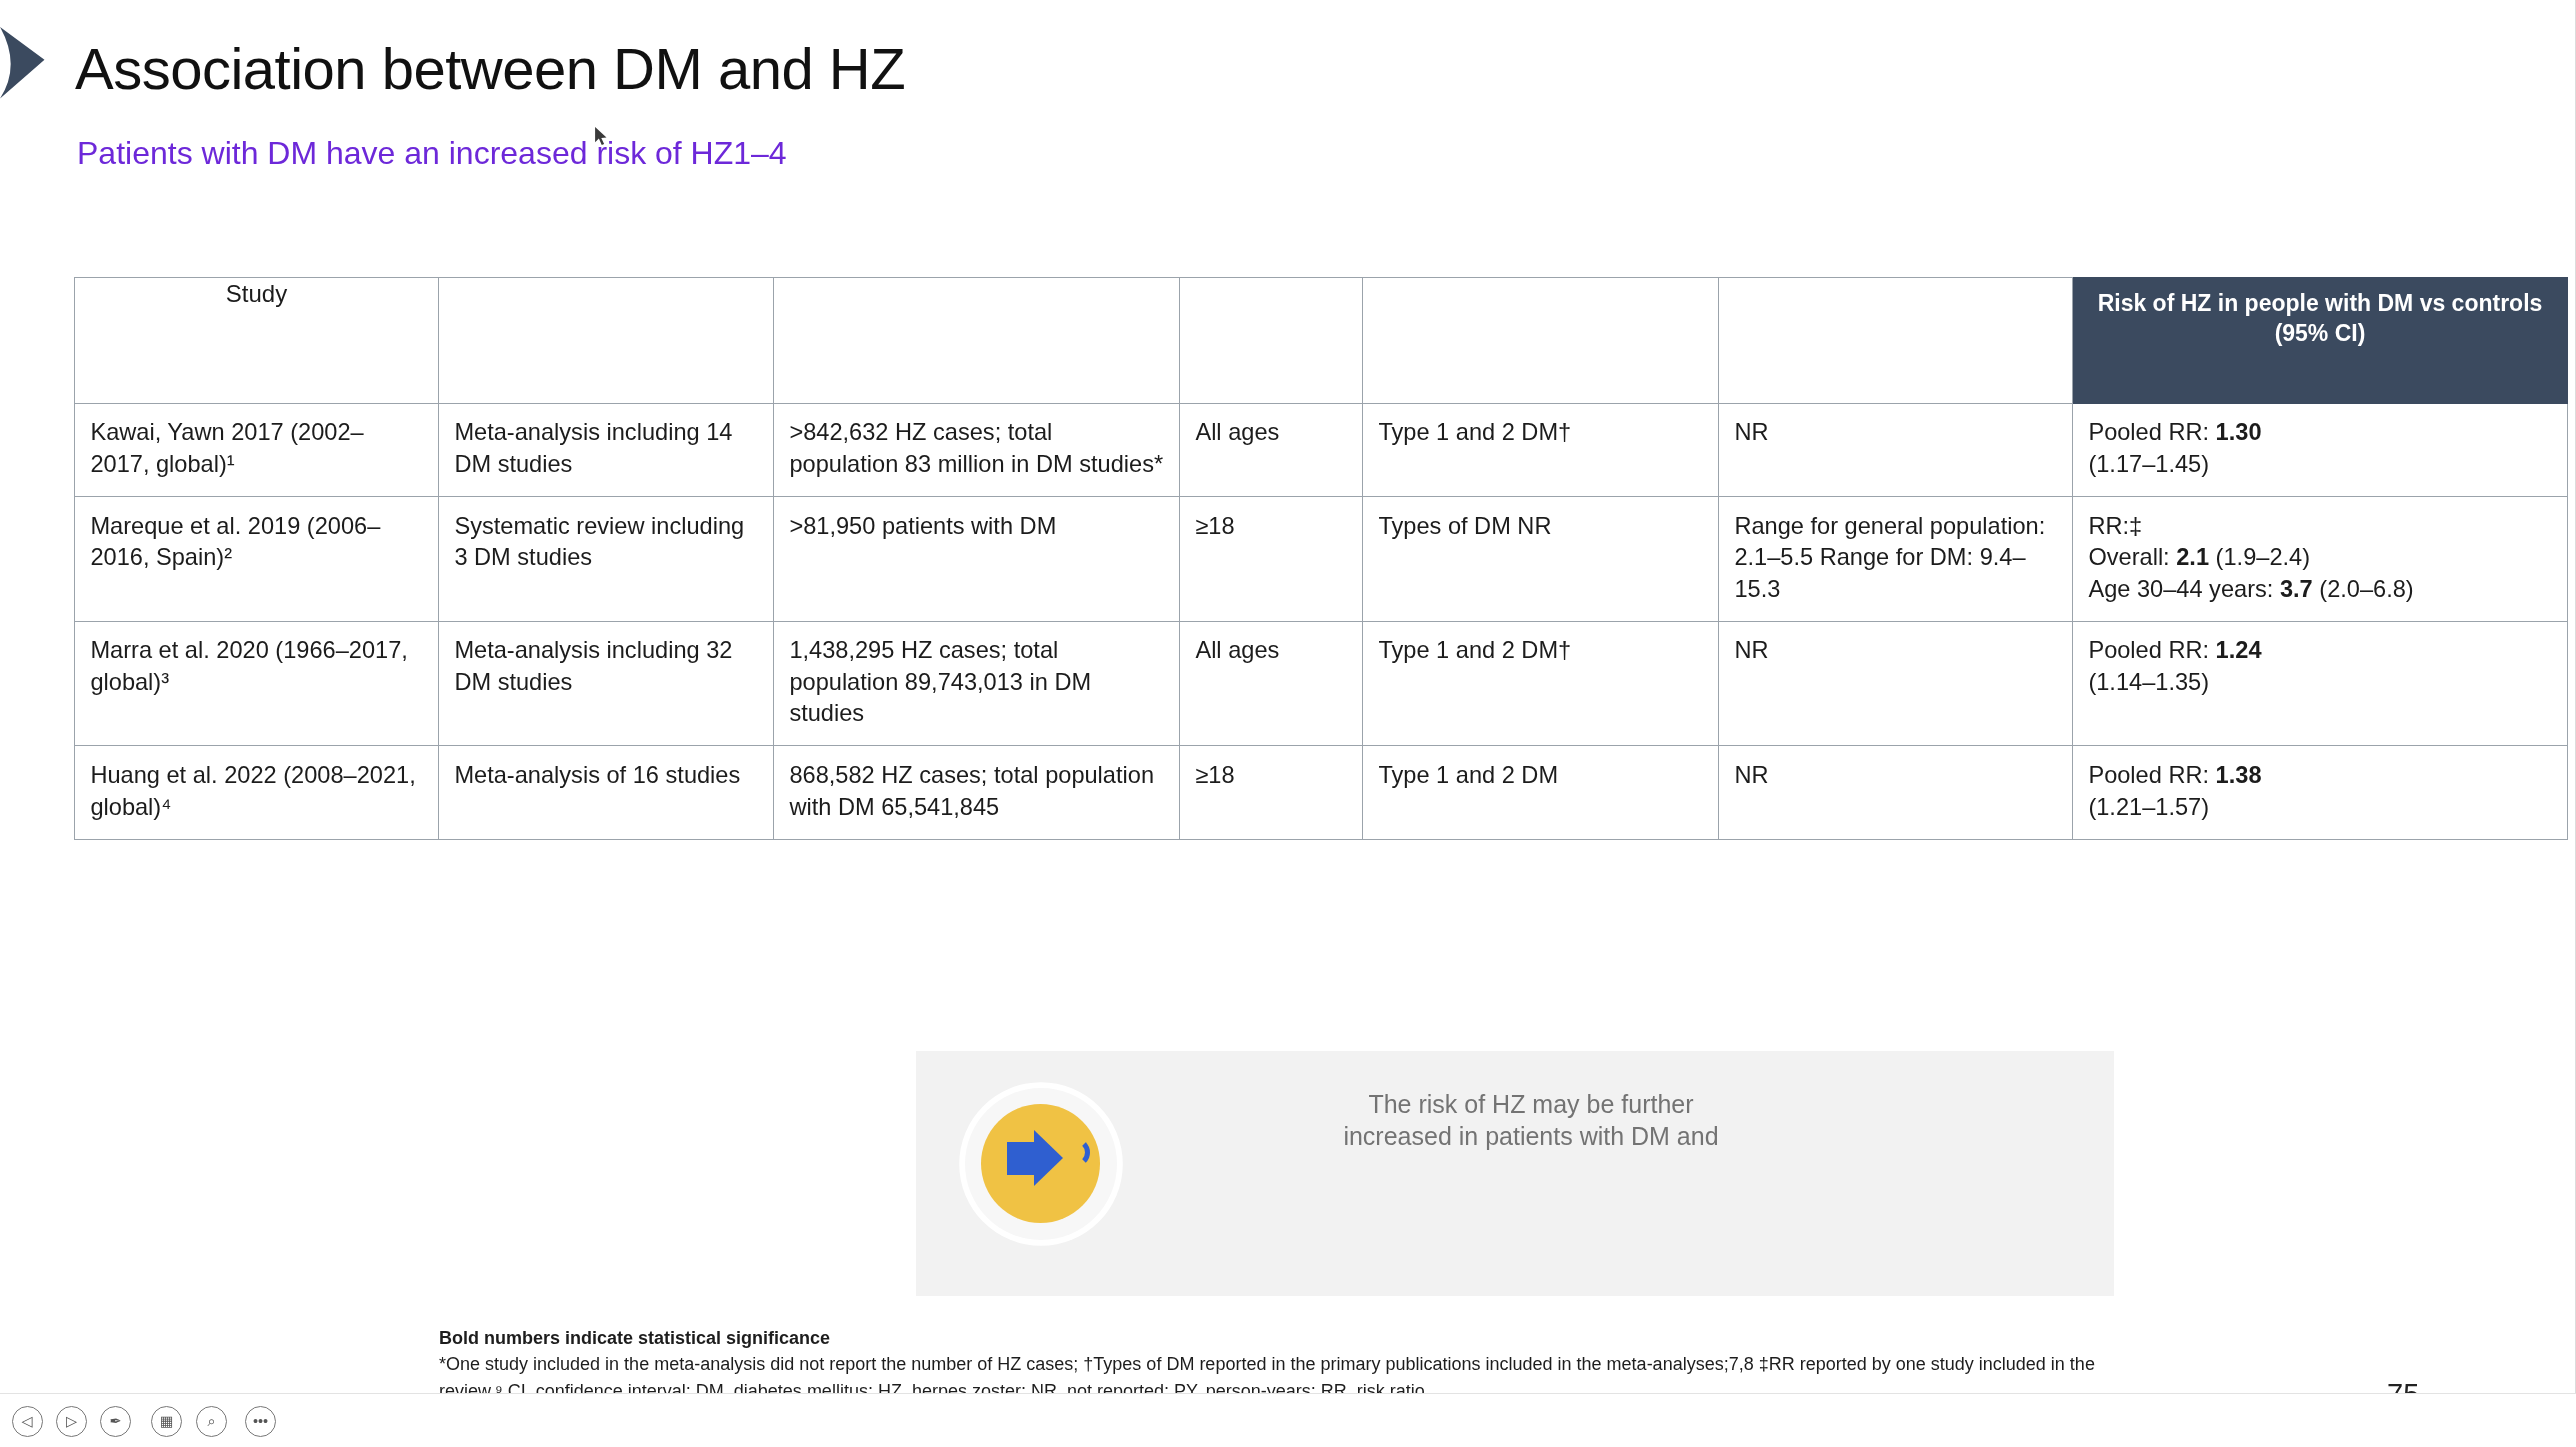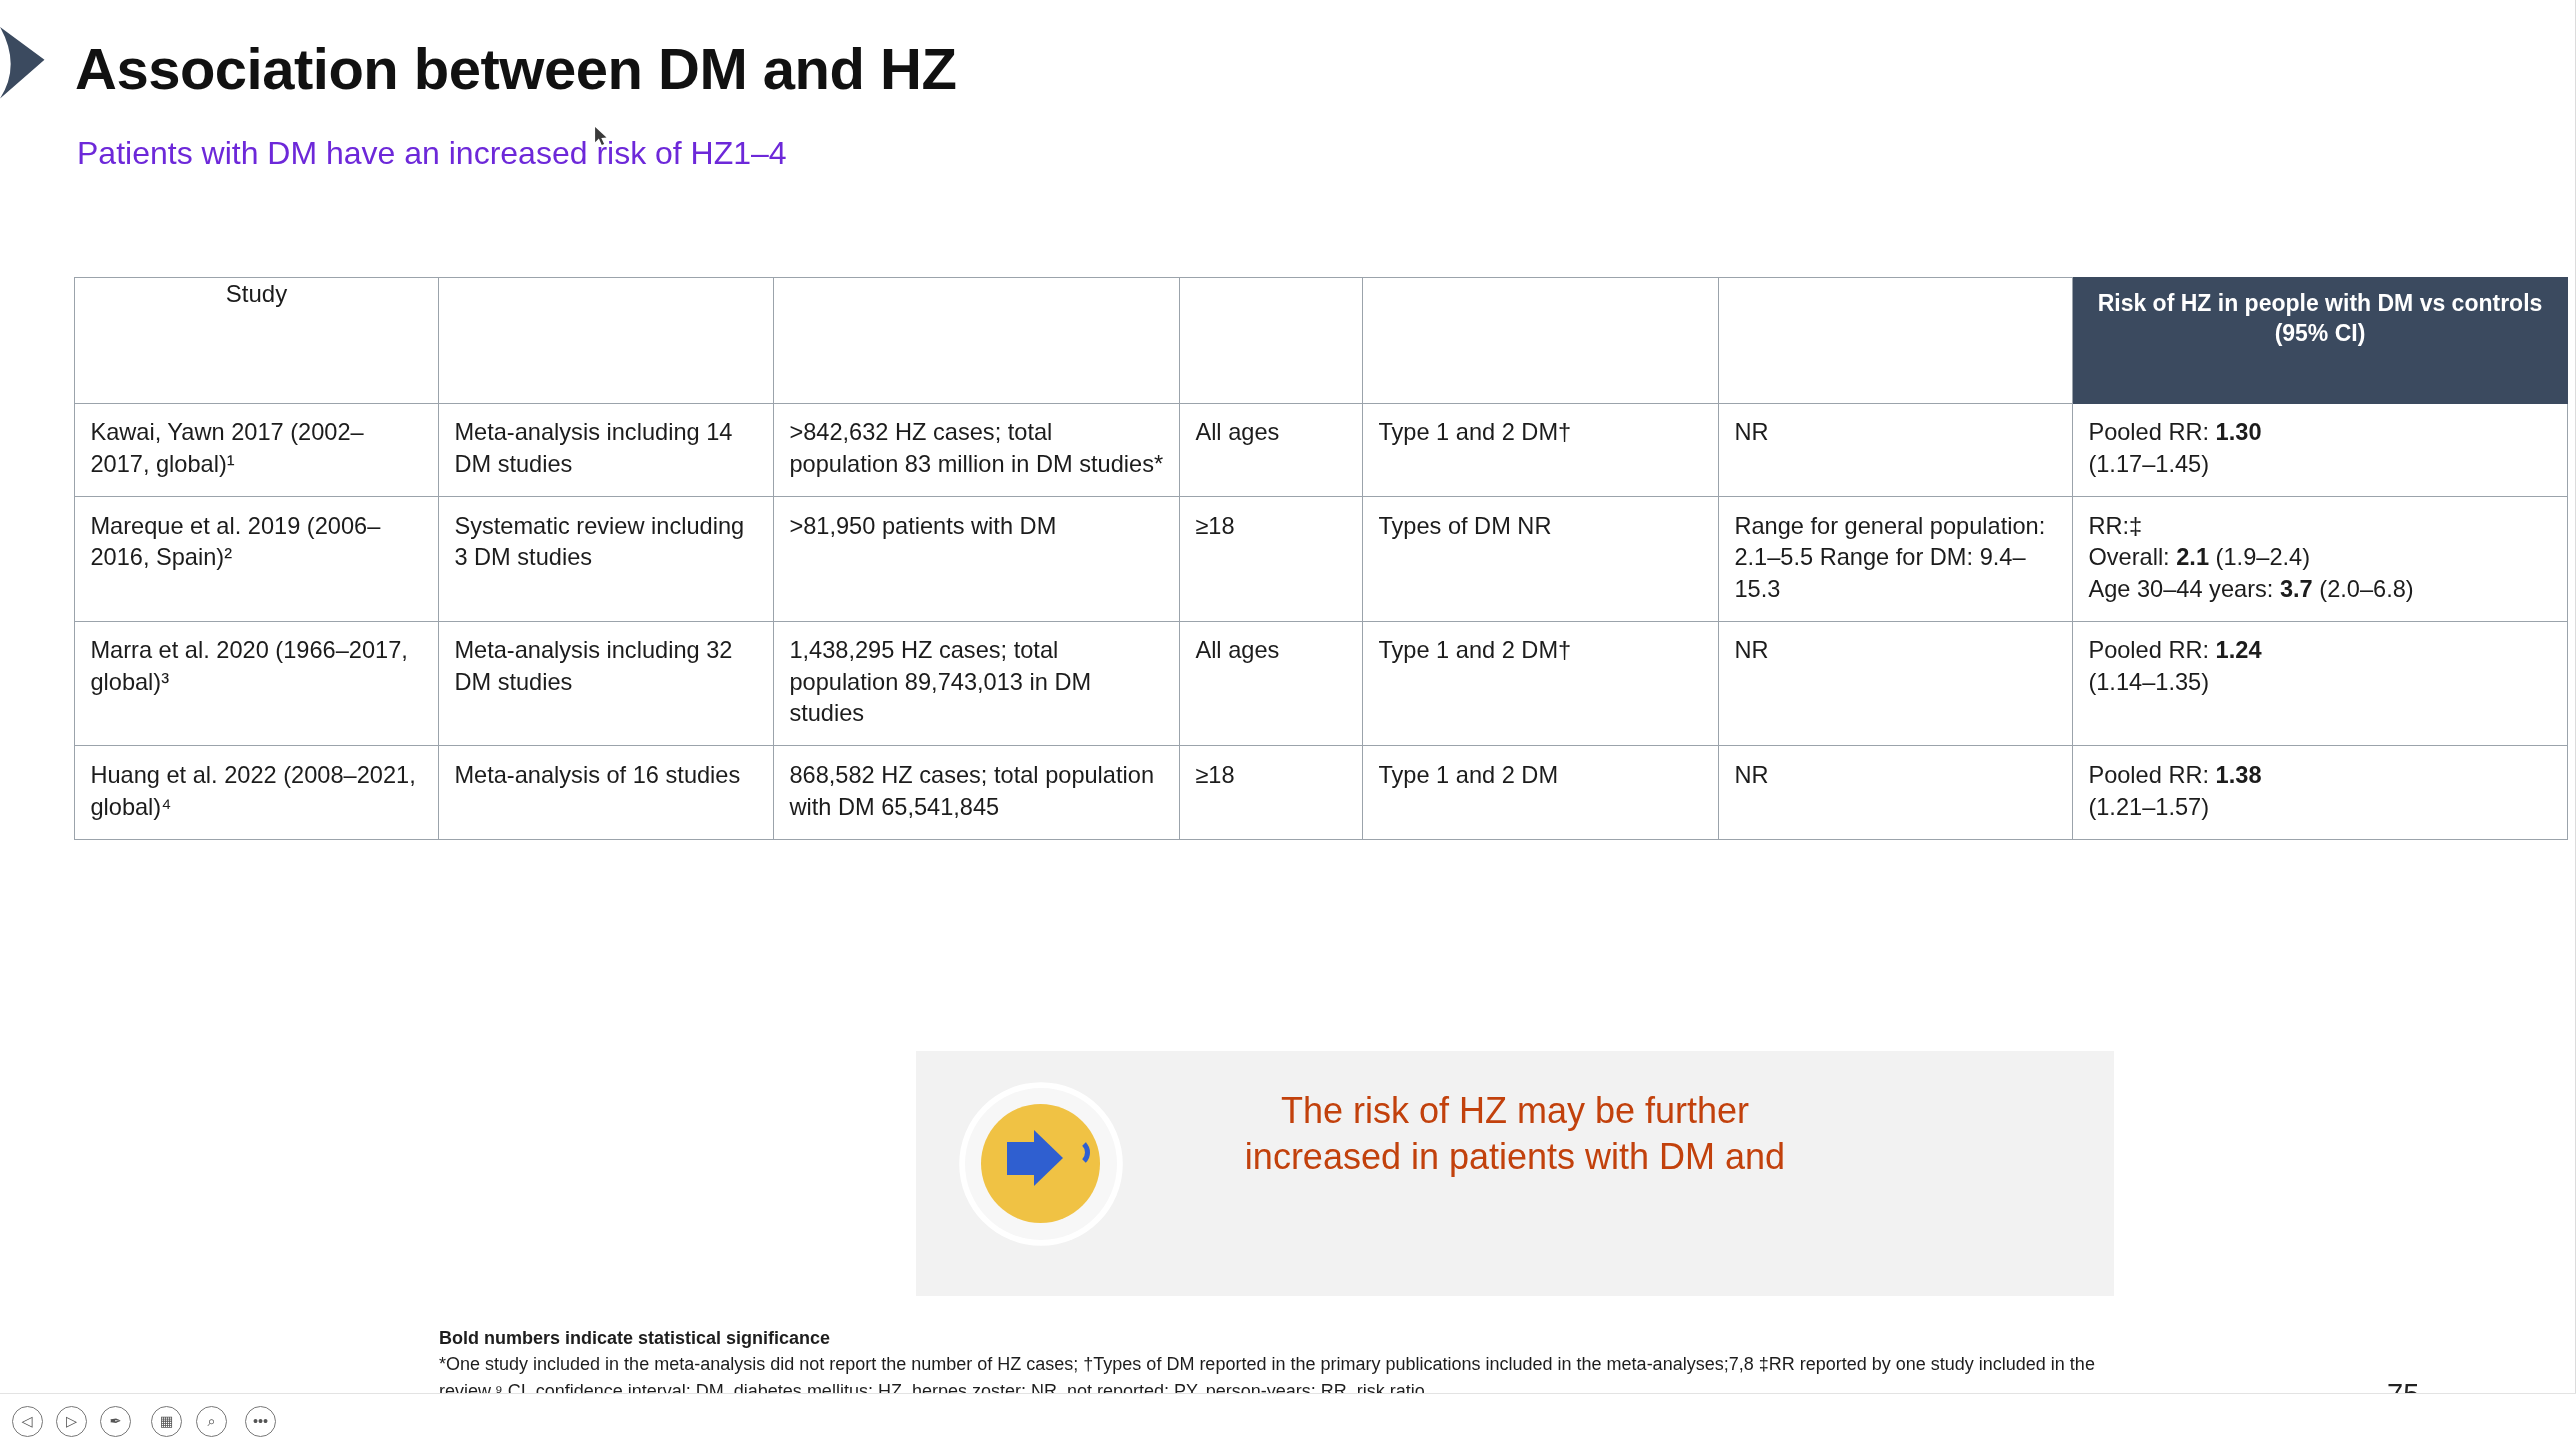--- a/index.html
+++ b/index.html
@@ -37,7 +37,7 @@
     left: 75px;
     top: 35px;
     font-size: 58px;
-    font-weight: bold;
+    font-weight: normal;
     letter-spacing: -0.5px;
     color: #111111;
     white-space: nowrap;

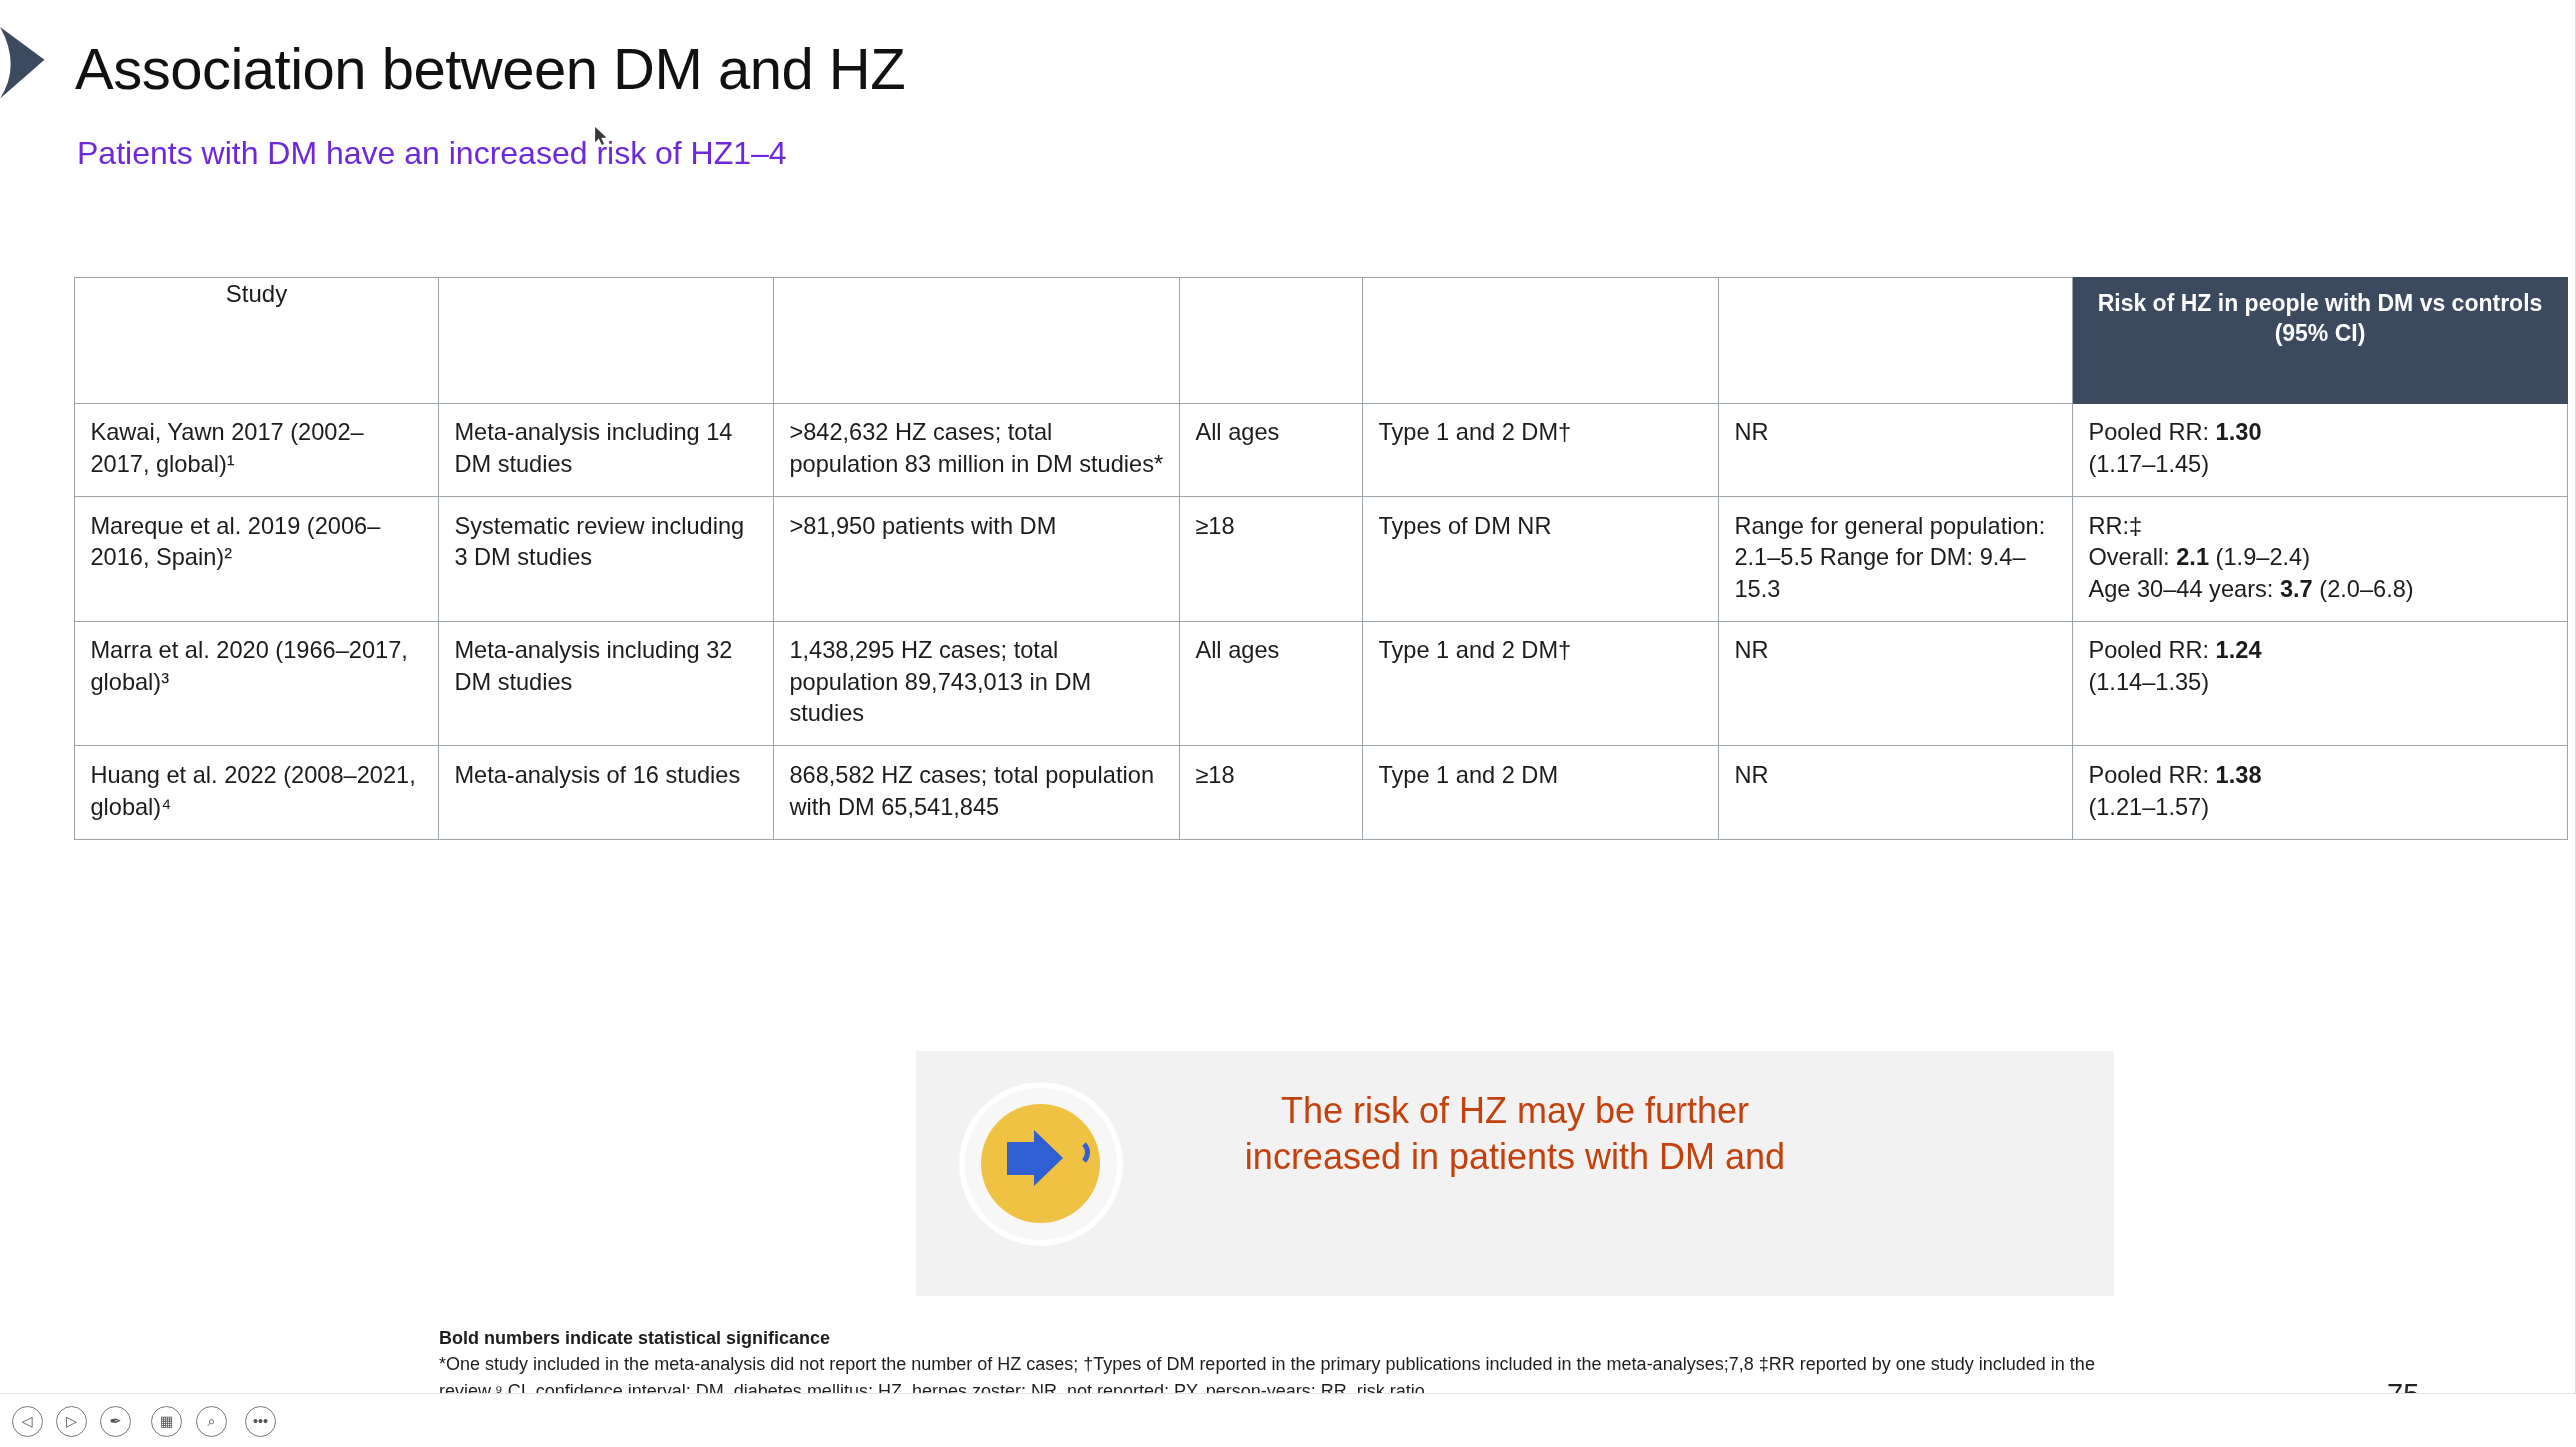--- a/index.html
+++ b/index.html
@@ -130,13 +130,13 @@
   }
   .callout-text {
     position: absolute;
-    left: 0;
+    left: 16px;
     top: 37px;
     width: 1198px;
     text-align: center;
-    font-size: 36px;
+    font-size: 25px;
     line-height: 1.28;
-    color: #c2410c;
+    color: #737373;
   }
   .callout-icon {
     position: absolute;

